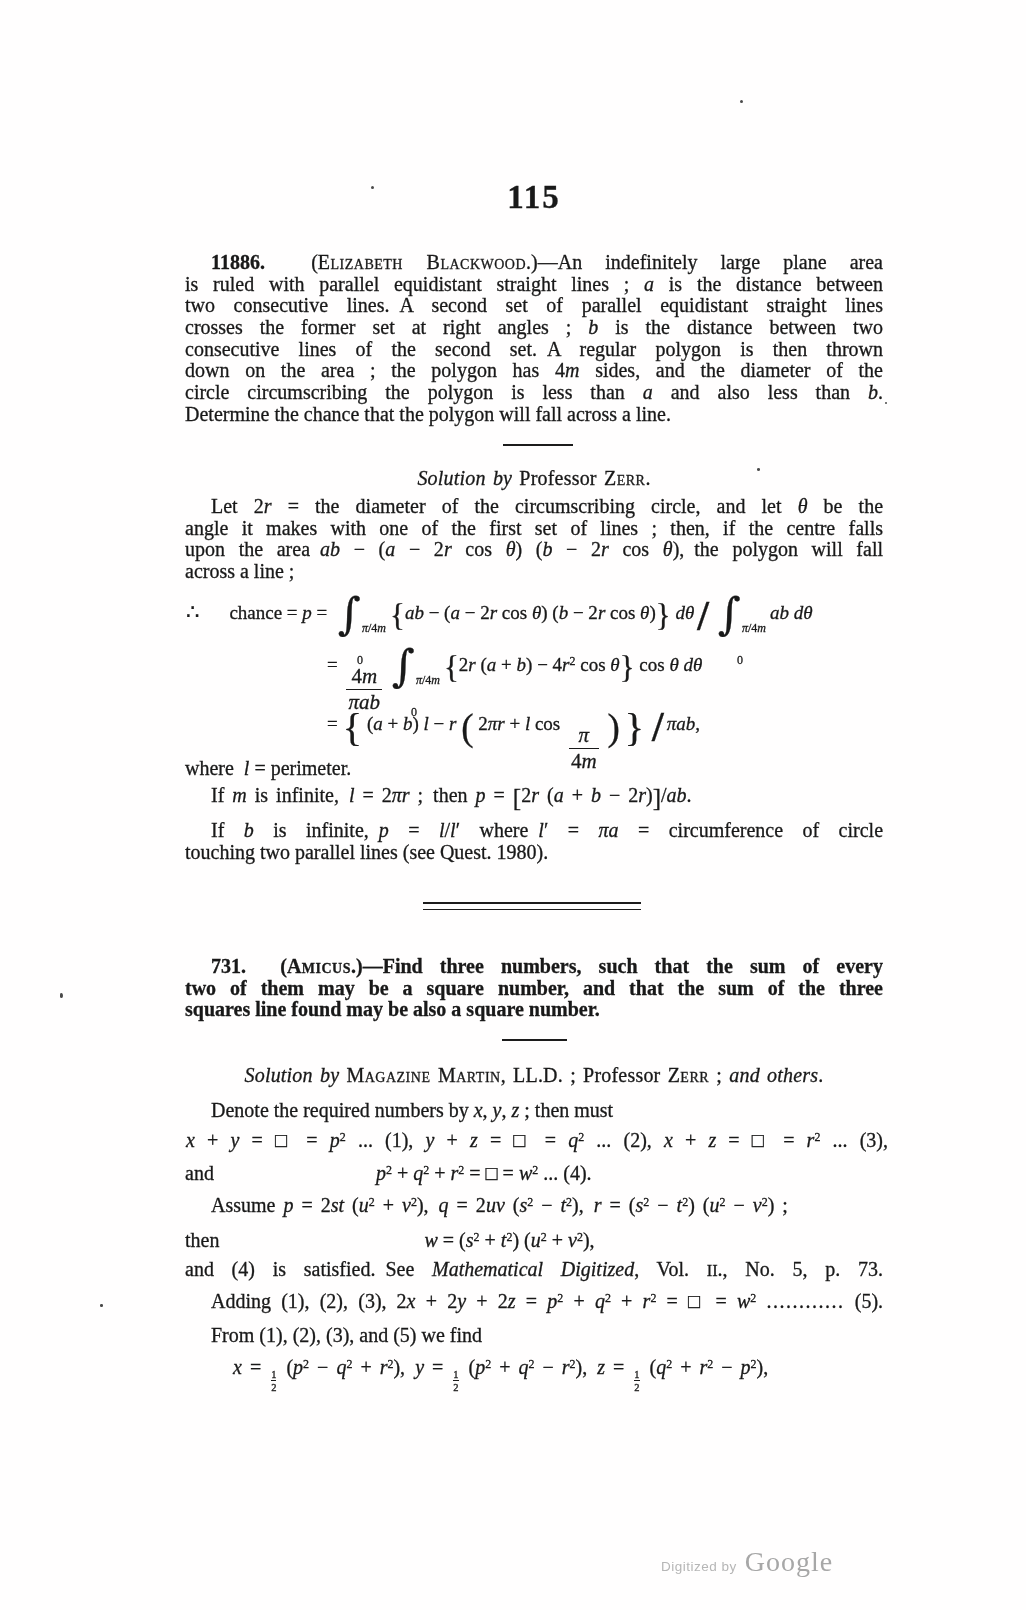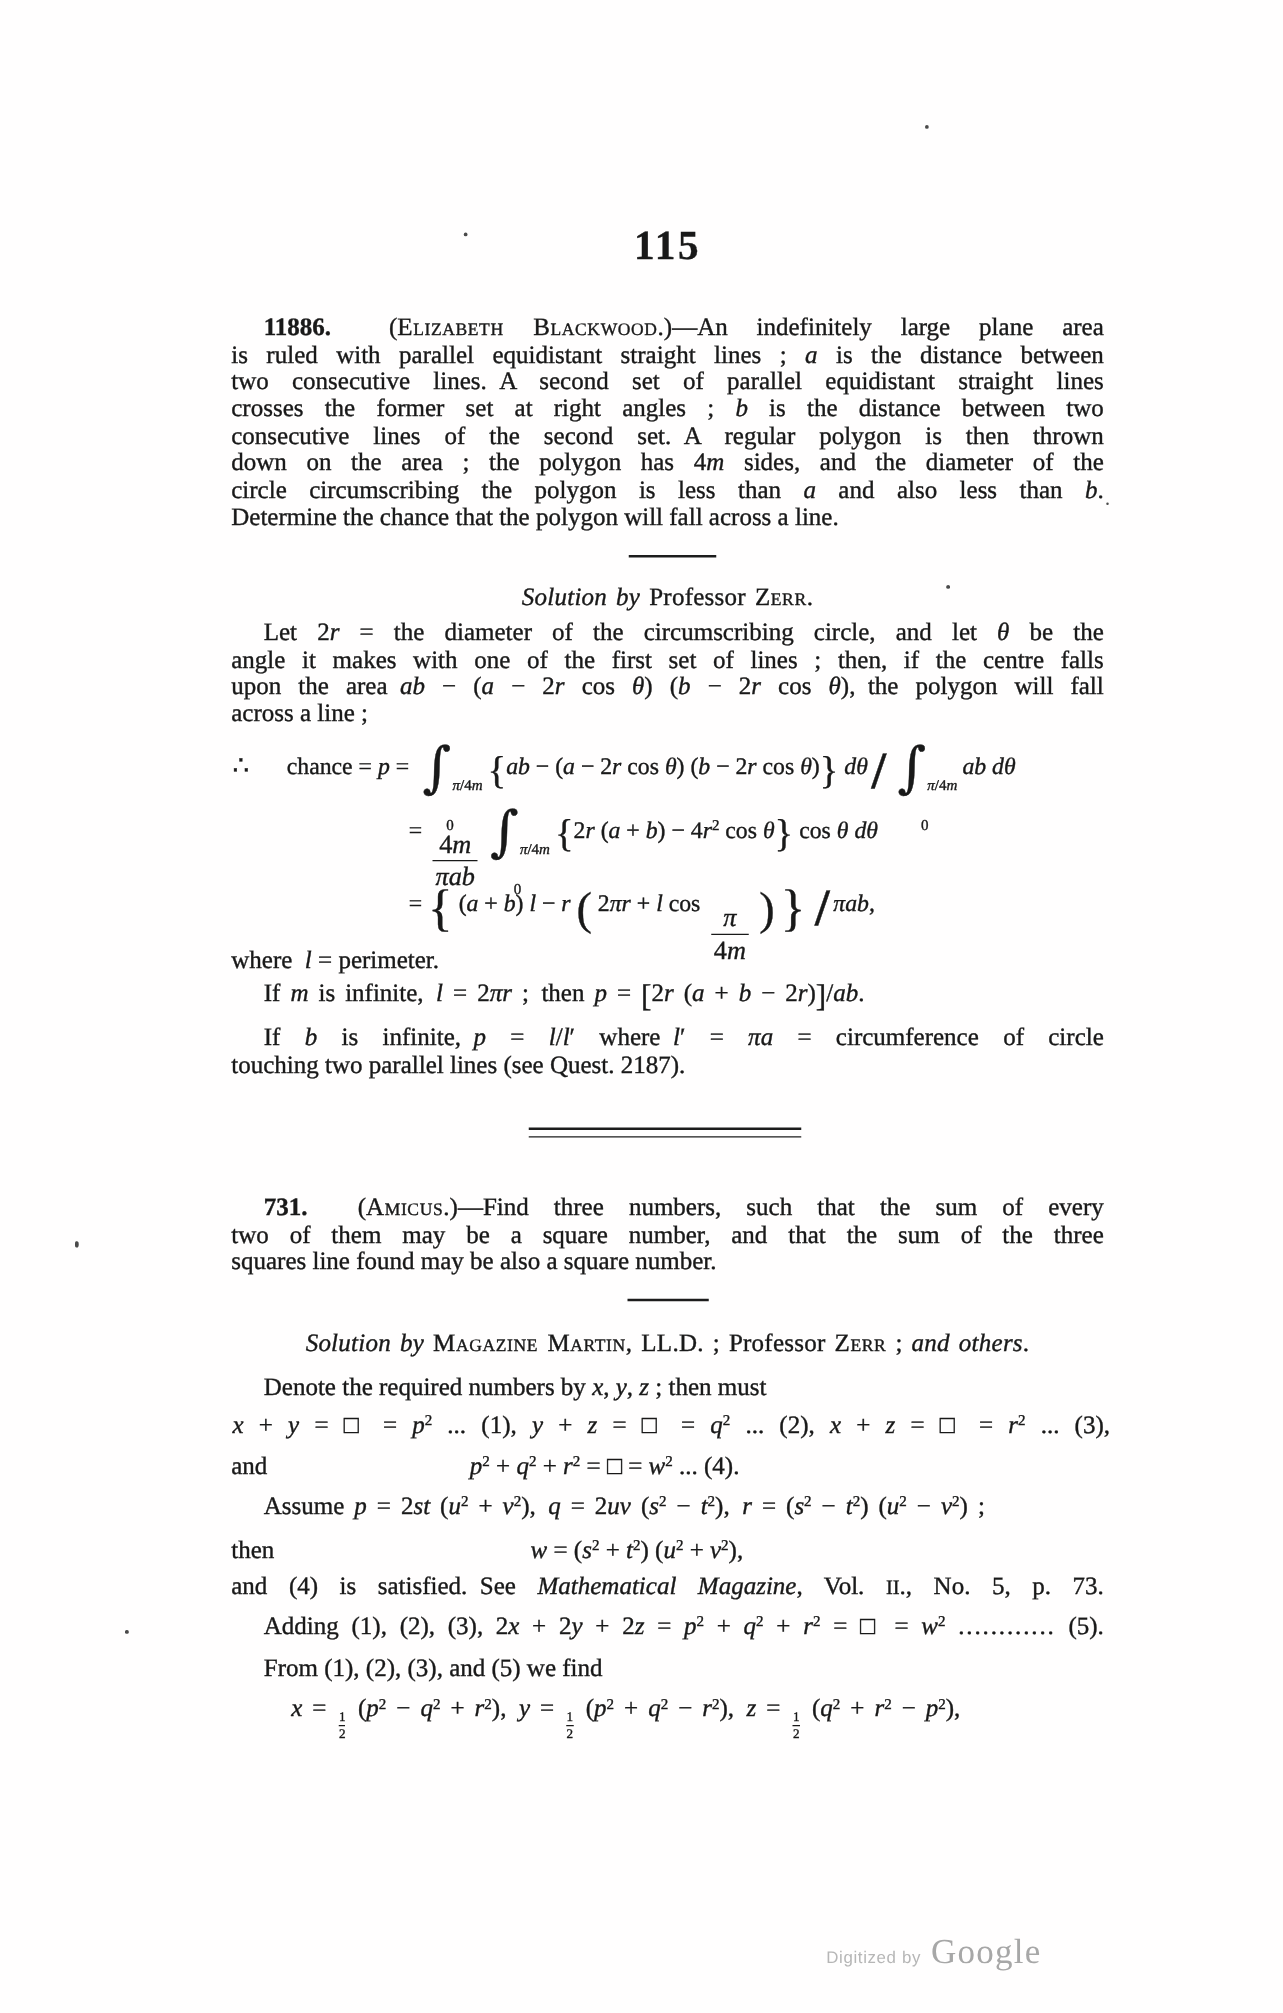--- a/index.html
+++ b/index.html
@@ -118,7 +118,7 @@
   <div class="tline" style="top:757px;">where <i>l</i> = perimeter.</div>
   <div class="tline ind ws3" style="top:784px;">If <i>m</i> is infinite, <i>l</i> = 2<i>πr</i> ; then <i>p</i> = <span class="bk">[</span>2<i>r</i> (<i>a</i> + <i>b</i> − 2<i>r</i>)<span class="bk">]</span>/<i>ab</i>.</div>
   <div class="tline ind jl" style="top:819px;">If <i>b</i> is infinite, <i>p</i> = <i>l</i>/<i>l</i>′ where <i>l</i>′ = <i>πa</i> = circumference of circle</div>
-  <div class="tline" style="top:841px;">touching two parallel lines (see Quest. 2187).</div>
+  <div class="tline" style="top:841px;">touching two parallel lines (see Quest. 1980).</div>
 
   <div class="drule"></div>
 

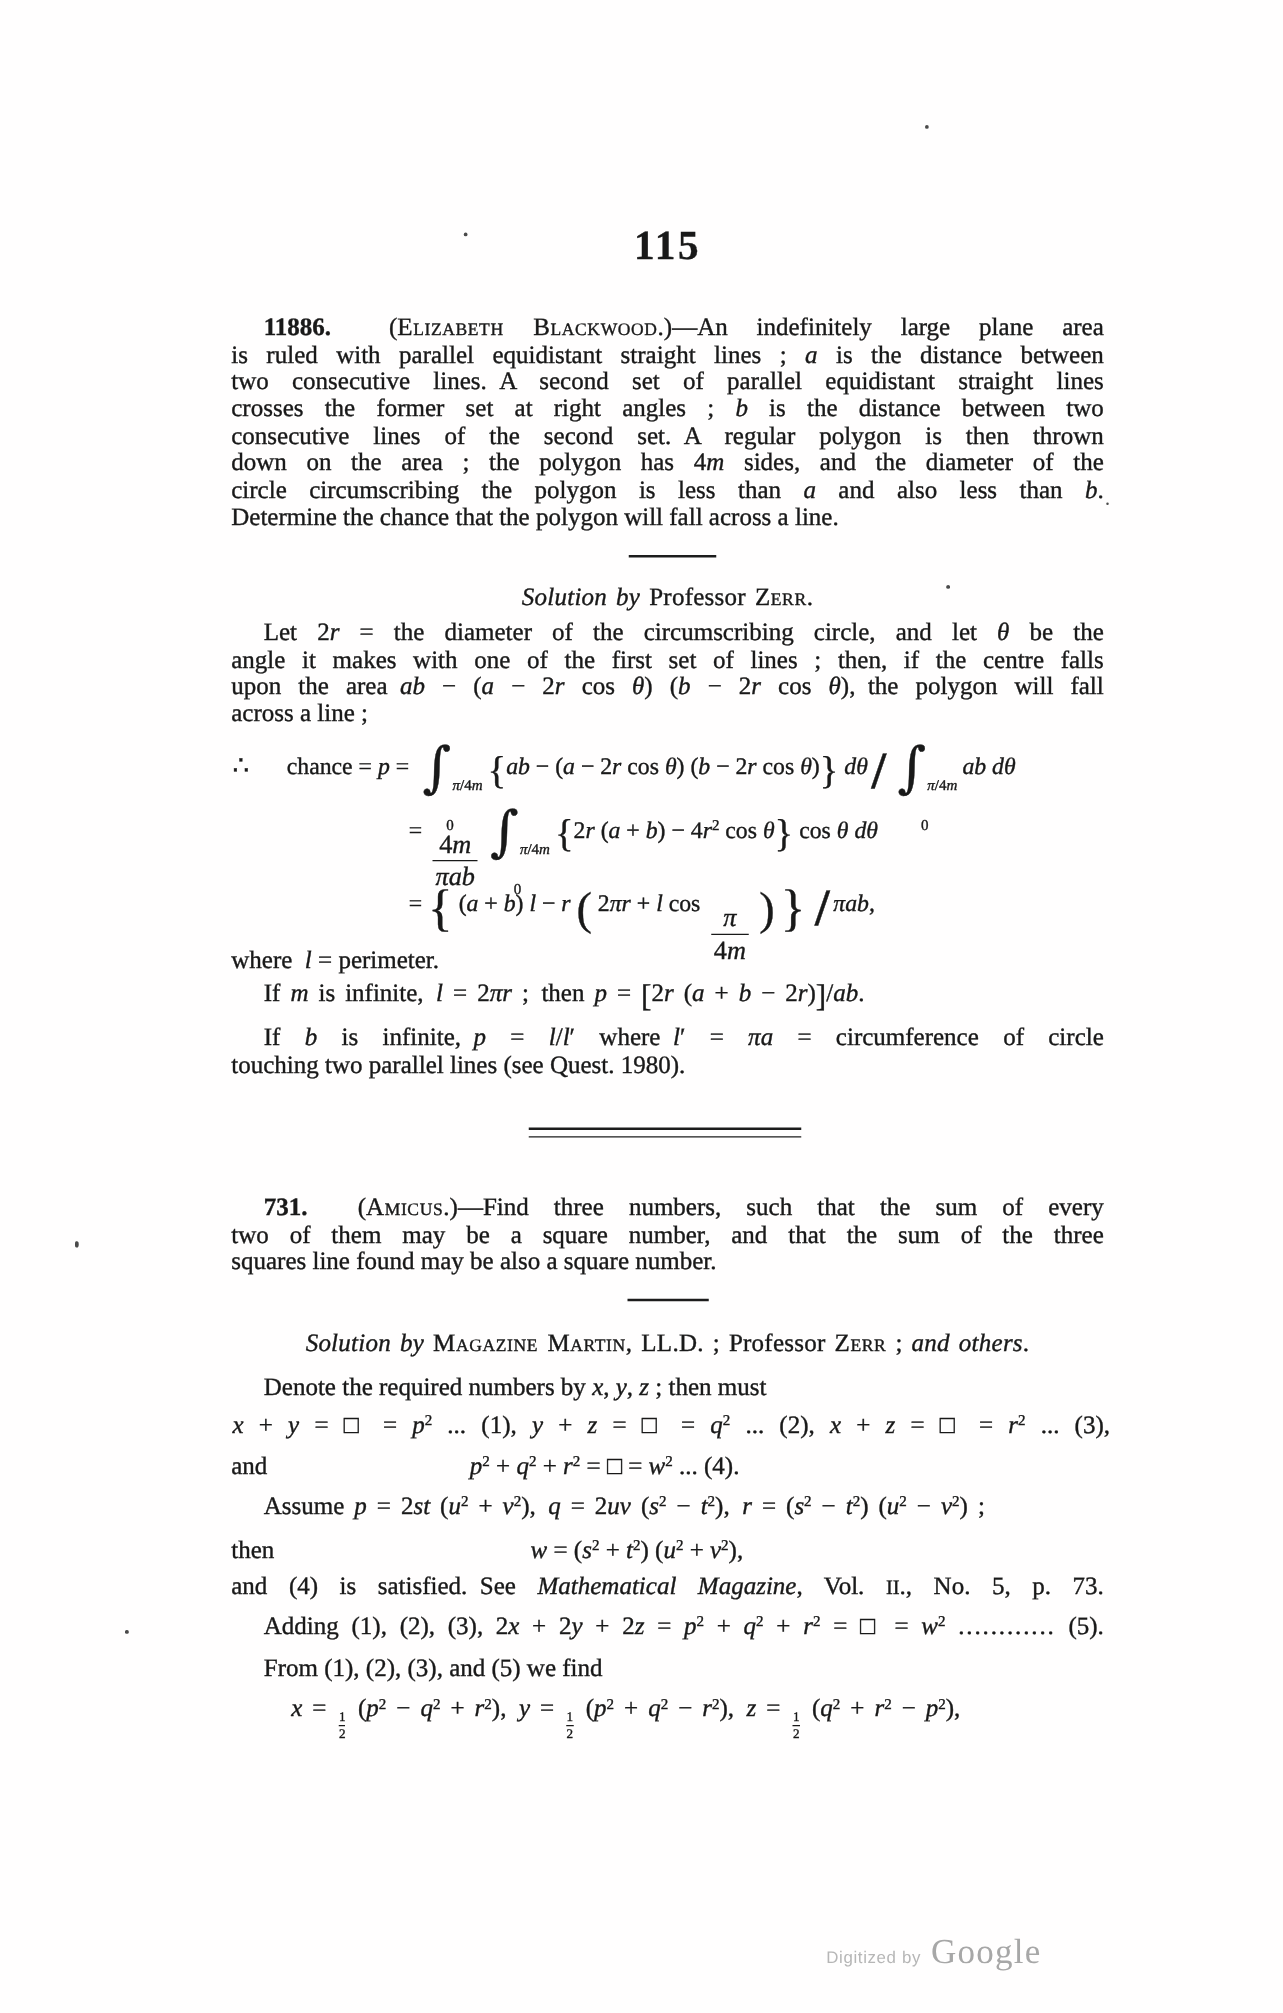--- a/index.html
+++ b/index.html
@@ -122,7 +122,7 @@
 
   <div class="drule"></div>
 
-  <div class="block" style="top:956px;">
+  <div class="block" style="top:956px;font-weight:bold;">
       <div class="ln ind"><b>731.</b>&nbsp; (<span class="sc">Amicus</span>.)—Find three numbers, such that the sum of every</div>
       <div class="ln">two of them may be a square number, and that the sum of the three</div>
       <div class="ln last">squares line found may be also a square number.</div>

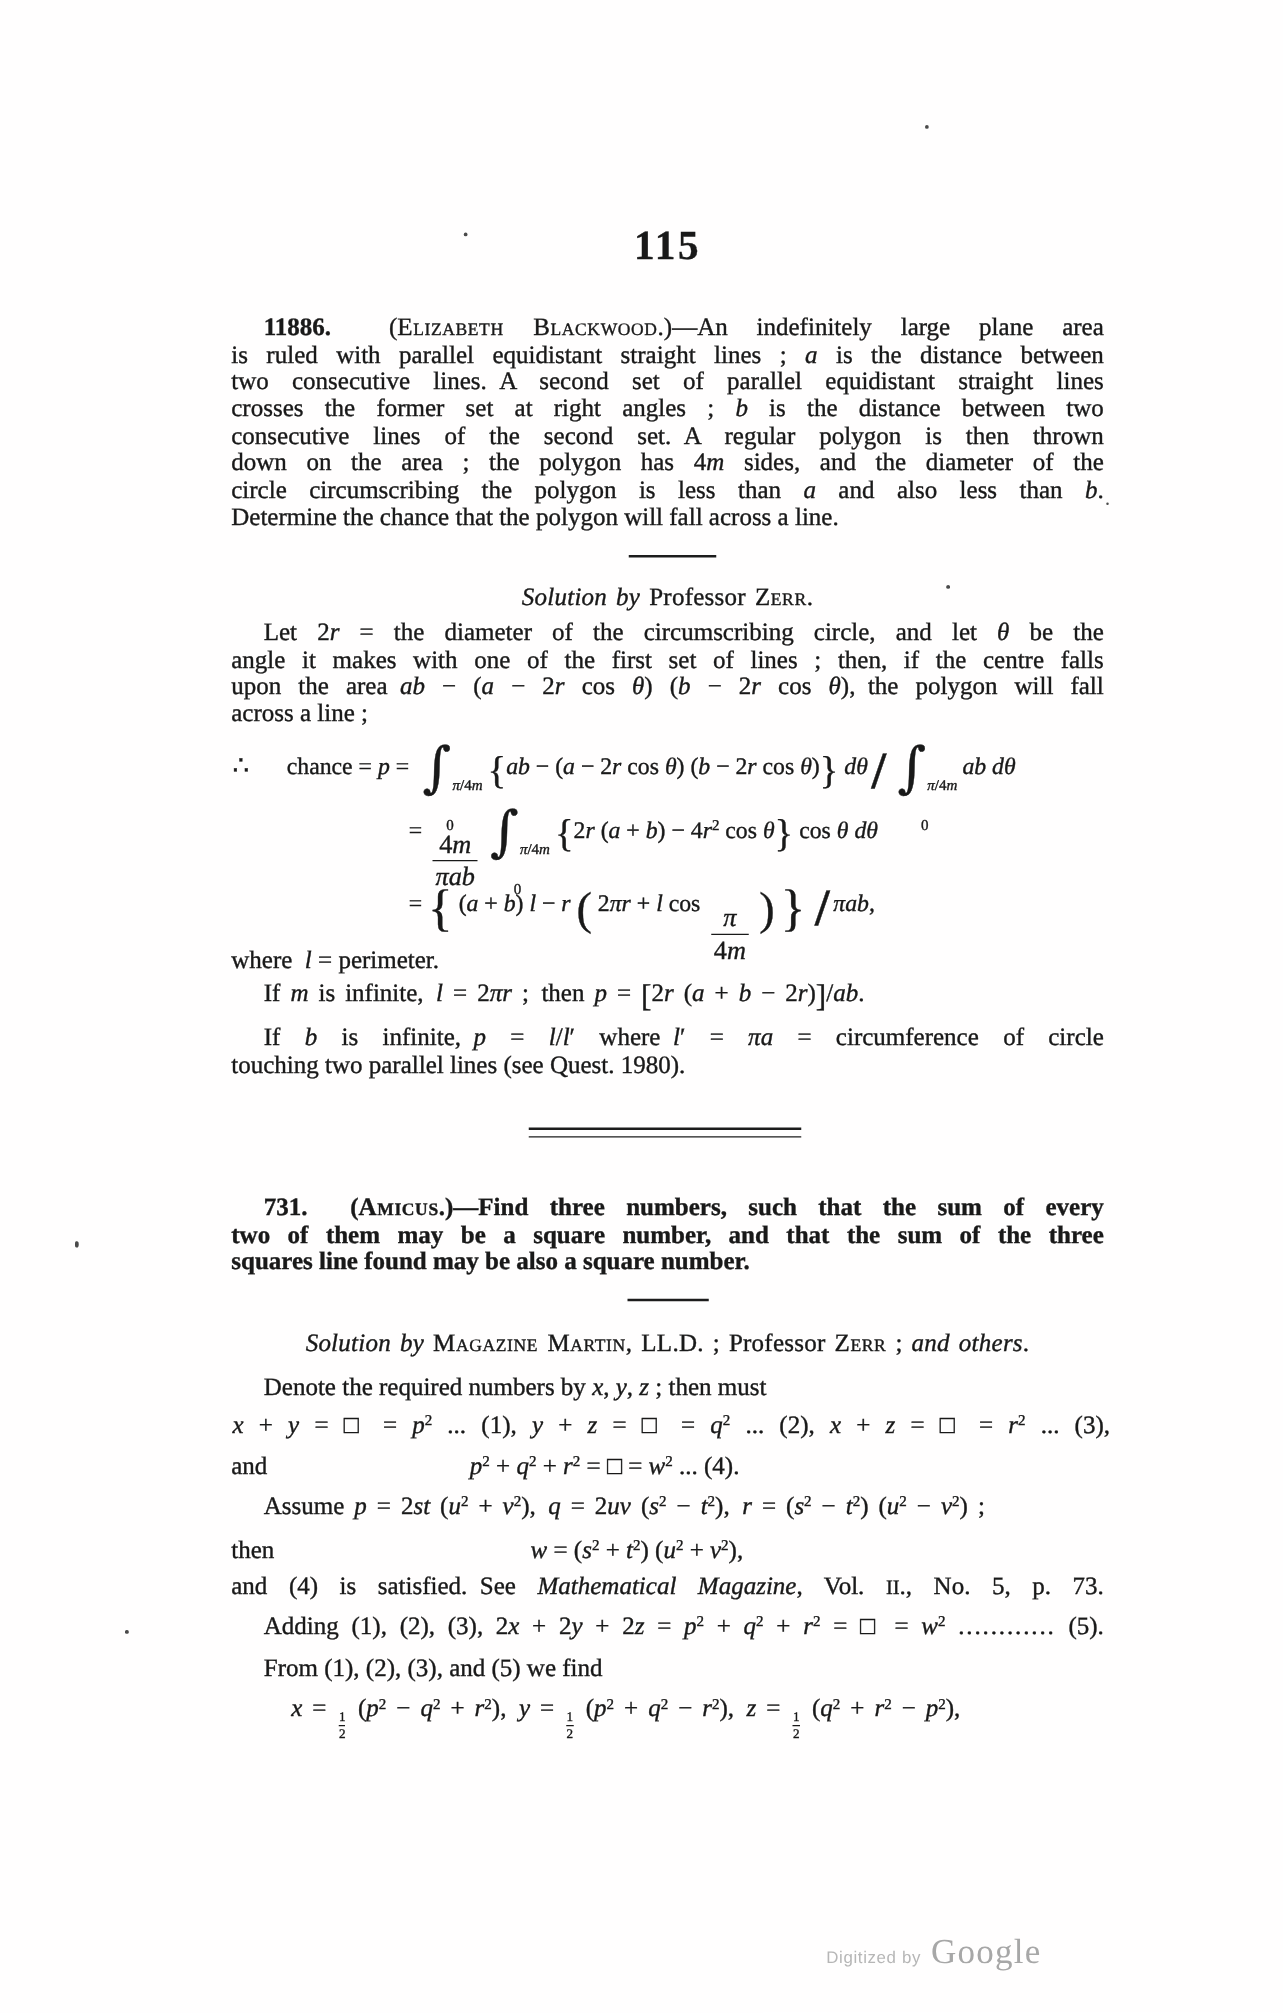--- a/index.html
+++ b/index.html
@@ -146,7 +146,7 @@
     <span>then</span><span class="rc2"><i>w</i> = (<i>s</i><sup>2</sup> + <i>t</i><sup>2</sup>) (<i>u</i><sup>2</sup> + <i>v</i><sup>2</sup>),</span>
   </div>
 
-  <div class="tline jl" style="top:1258px;">and (4) is satisfied. See <i>Mathematical Magazine</i>, Vol. <span class="vsc">II</span>., No. 5, p. 73.</div>
+  <div class="tline jl" style="top:1258px;">and (4) is satisfied. See <i>Mathematical Digitized</i>, Vol. <span class="vsc">II</span>., No. 5, p. 73.</div>
 
   <div class="tline ind jl" style="top:1290px;">Adding (1), (2), (3), 2<i>x</i> + 2<i>y</i> + 2<i>z</i> = <i>p</i><sup>2</sup> + <i>q</i><sup>2</sup> + <i>r</i><sup>2</sup> = □ = <i>w</i><sup>2</sup> <span class="dots">............</span> (5).</div>
 

